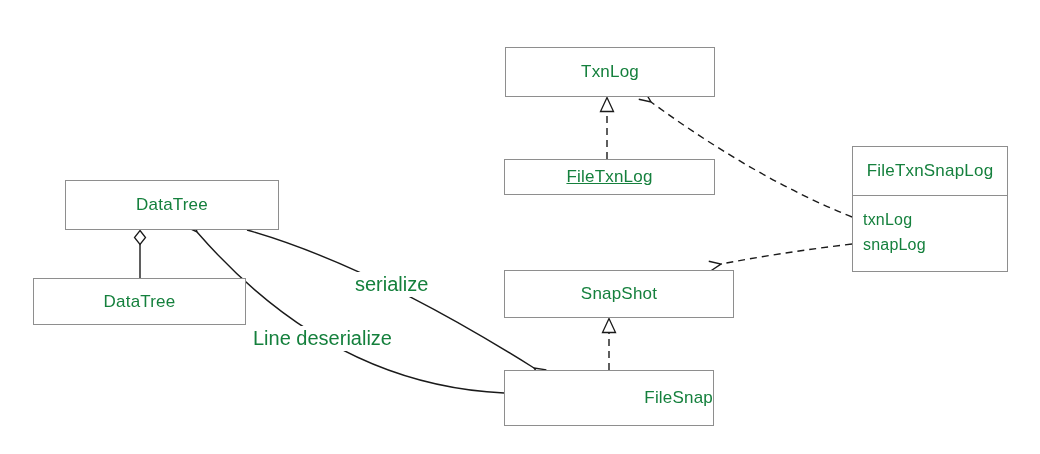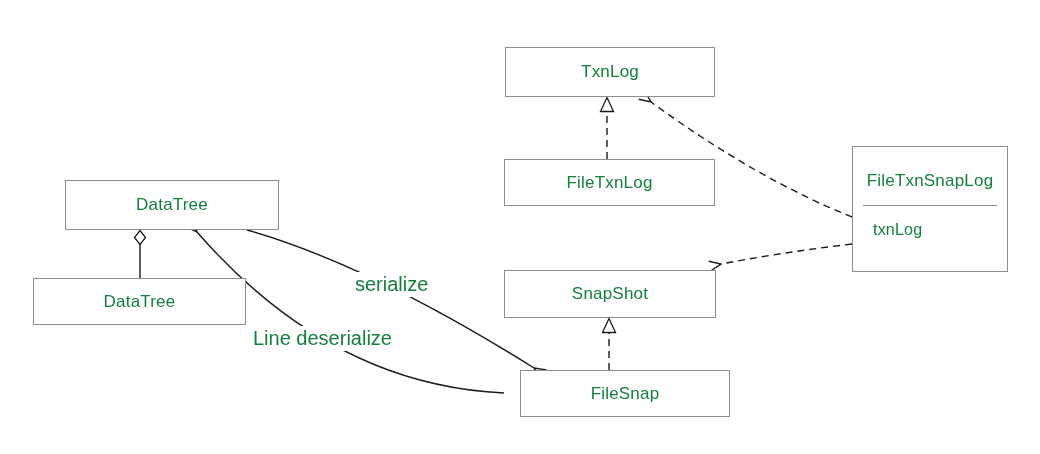--- a/index.html
+++ b/index.html
@@ -105,7 +105,7 @@
     <span>TxnLog</span>
   </div>
 
-  <div class="cls" style="left:504px; top:159px; width:211px; height:47px;">
+  <div class="cls" style="left:504px; top:159px; width:211px; height:36px;text-decoration:underline;">
     <span>FileTxnLog</span>
   </div>
 

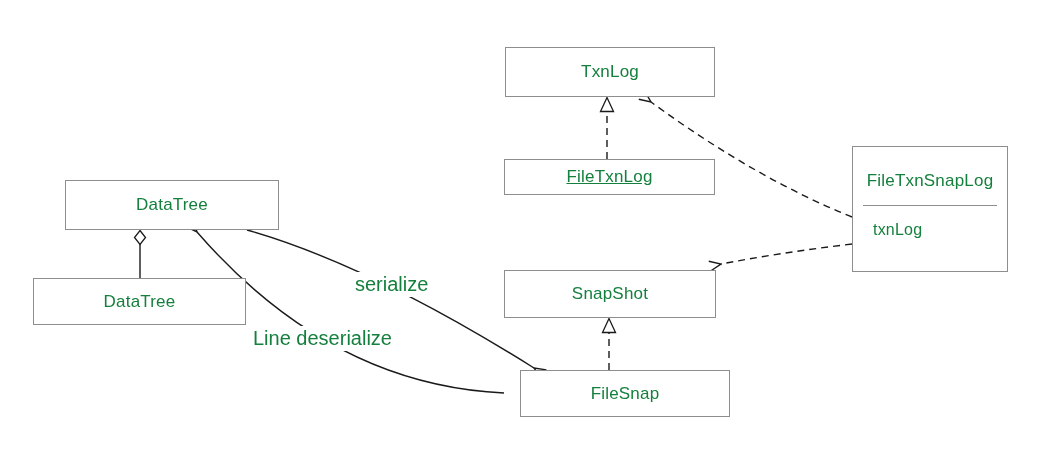--- a/index.html
+++ b/index.html
@@ -47,7 +47,7 @@
   }
   .cls.multi {
     display: block;
-    padding: 10px;
+    padding: 0;
   }
   .cls.multi .title {
     height: 48px;

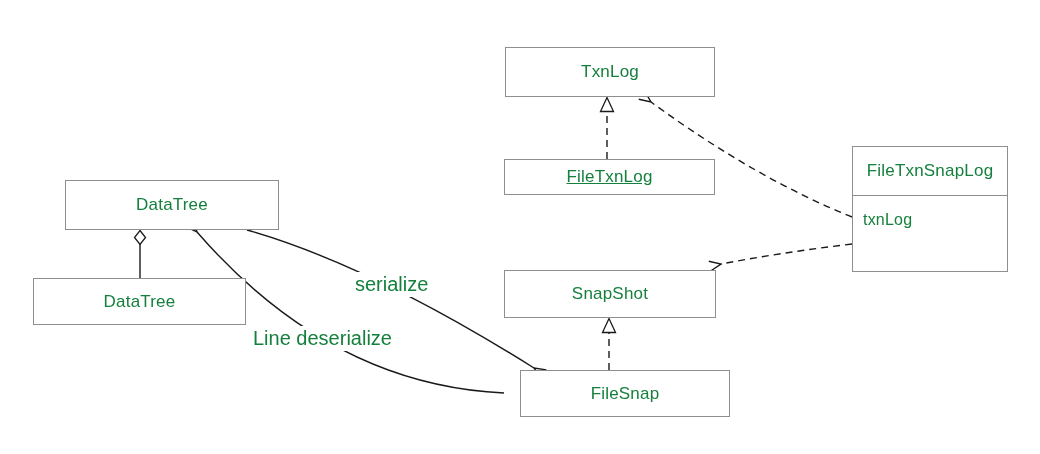--- a/index.html
+++ b/index.html
@@ -131,6 +131,7 @@
     </div>
     <div class="fields">
       <div>txnLog</div>
+      <div>snapLog</div>
     </div>
   </div>
 

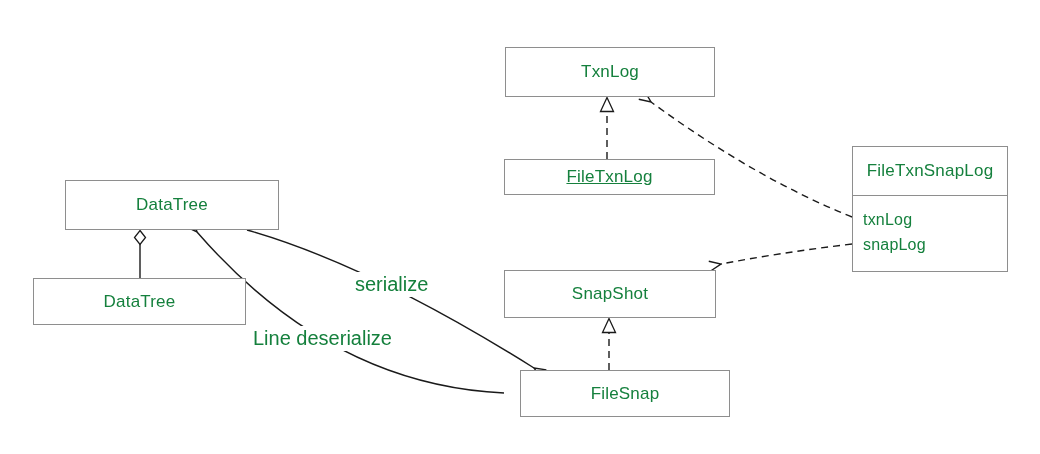--- a/index.html
+++ b/index.html
@@ -109,7 +109,7 @@
     <span>FileTxnLog</span>
   </div>
 
-  <div class="cls" style="left:504px; top:270px; width:212px; height:48px;">
+  <div class="cls" style="left:504px; top:270px; width:230px; height:48px;">
     <span>SnapShot</span>
   </div>
 

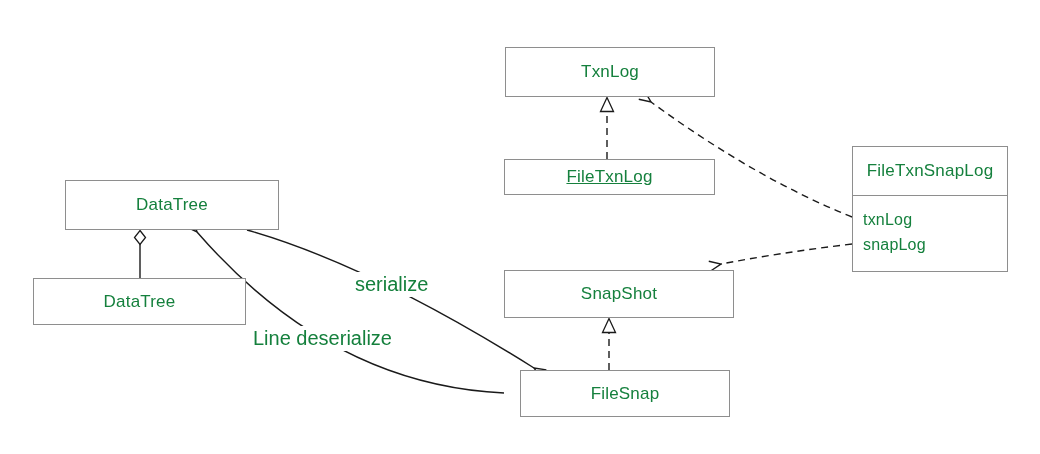--- a/index.html
+++ b/index.html
@@ -113,7 +113,7 @@
     <span>SnapShot</span>
   </div>
 
-  <div class="cls" style="left:520px; top:370px; width:210px; height:47px;">
+  <div class="cls" style="left:504px; top:370px; width:210px; height:56px;justify-content:flex-end;">
     <span>FileSnap</span>
   </div>
 

